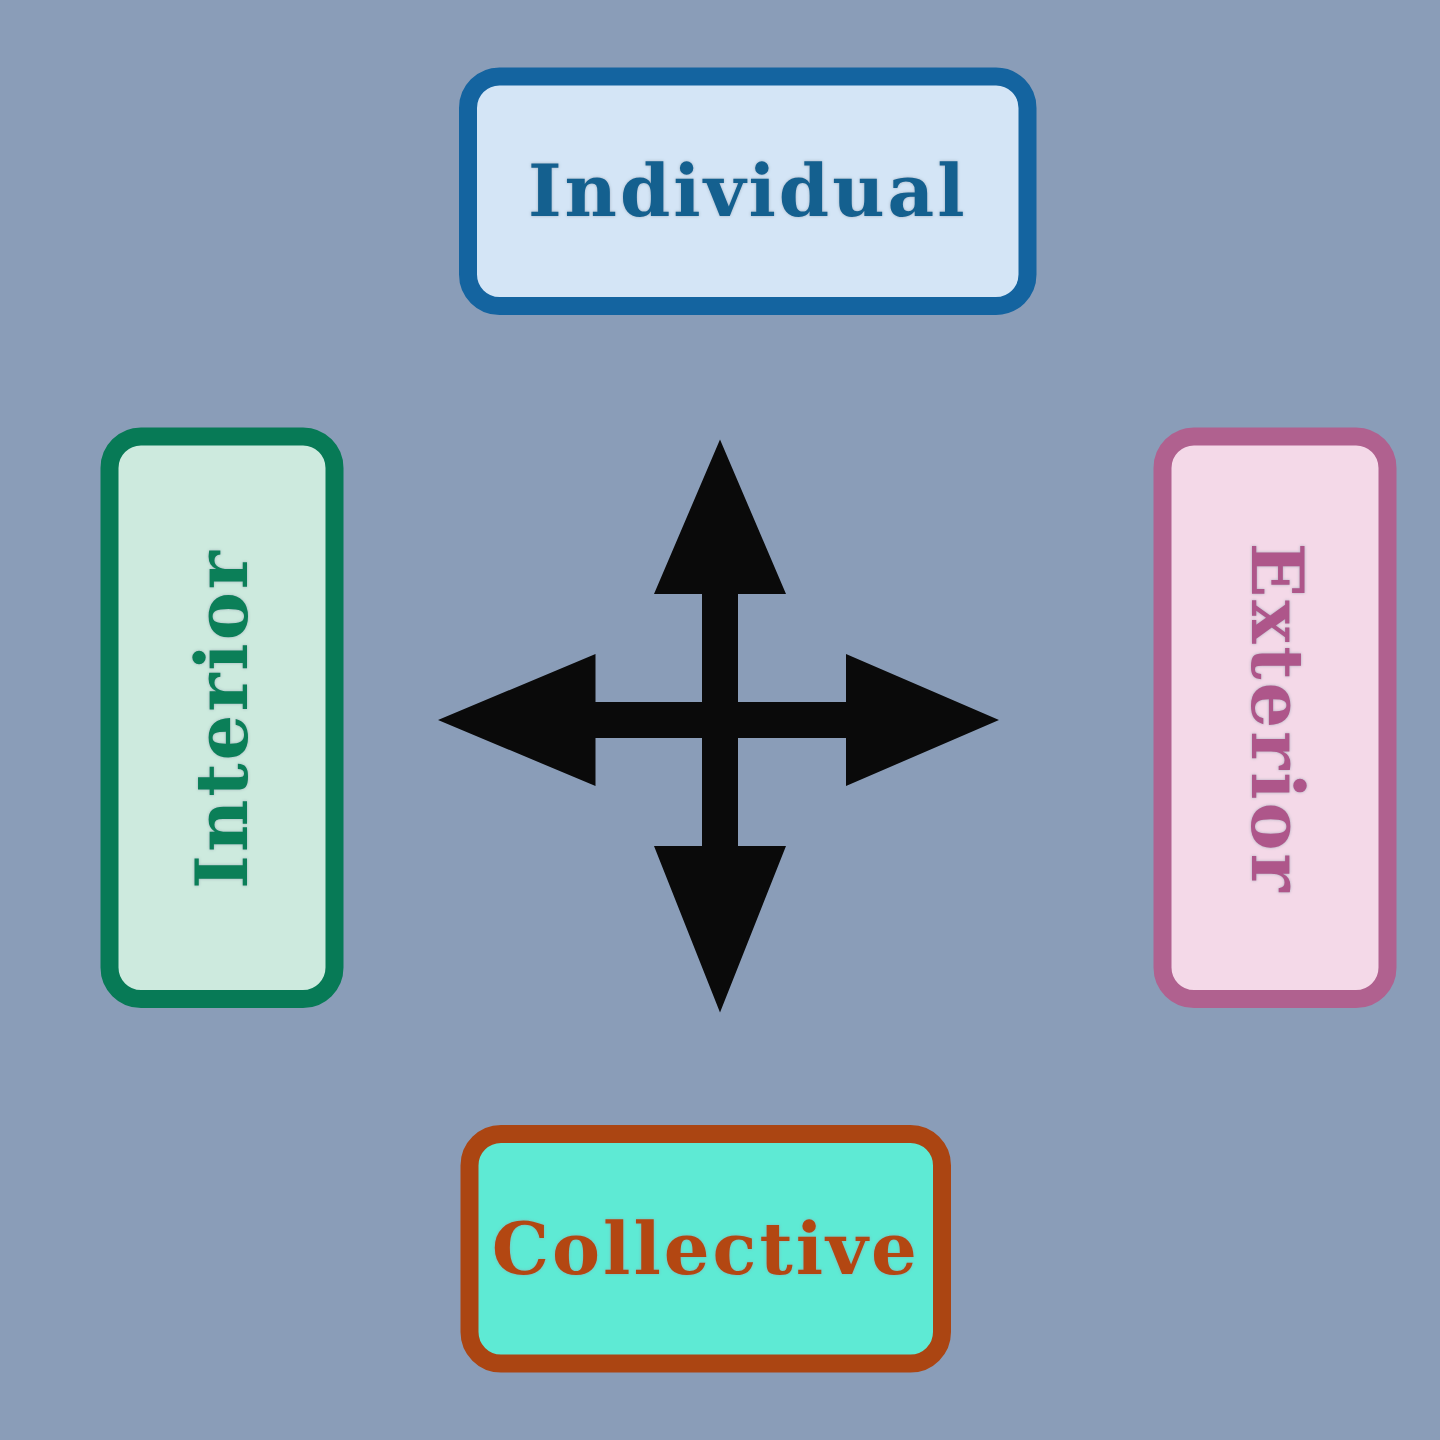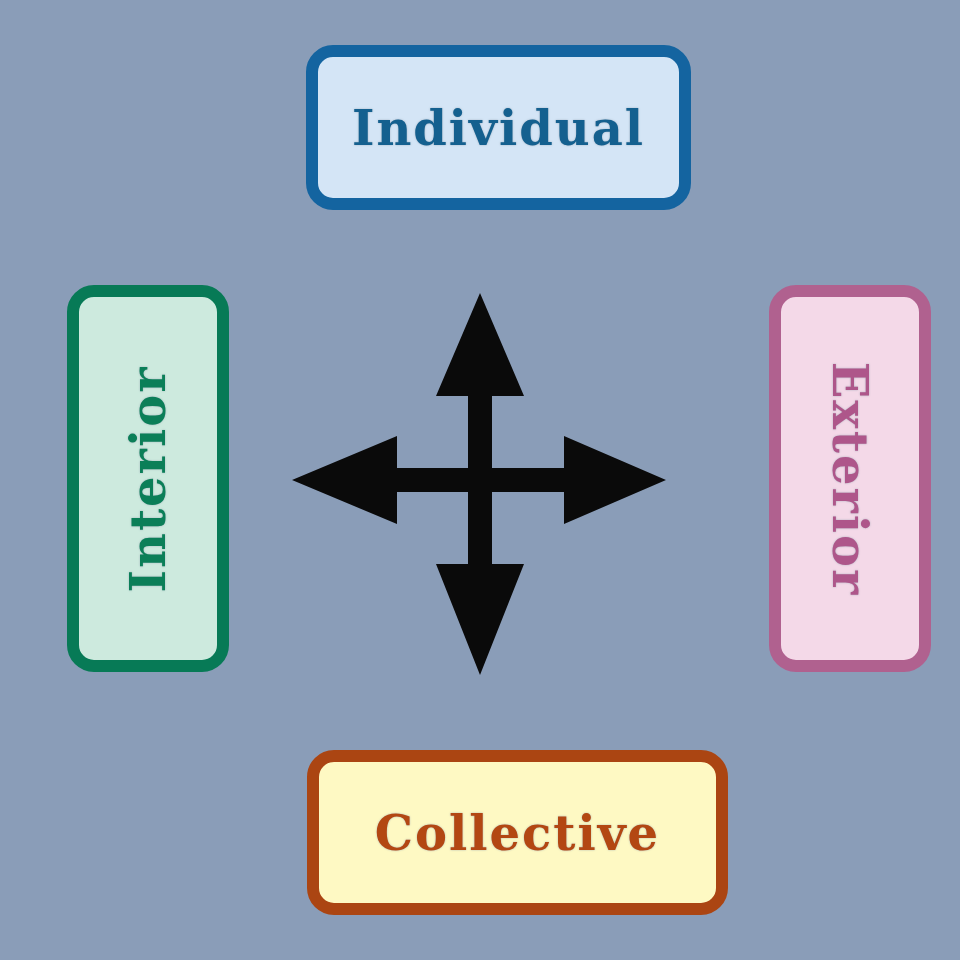--- a/index.html
+++ b/index.html
@@ -54,8 +54,8 @@
     color: #ae568a;
   }
   .box-bottom {
-    left: 288px; top: 750px; width: 421px; height: 165px;
-    background: #fef9c3;
+    left: 288px; top: 750px; width: 327px; height: 165px;
+    background: #5eead4;
     border: 12px solid #ab4512;
     color: #b34712;
   }

